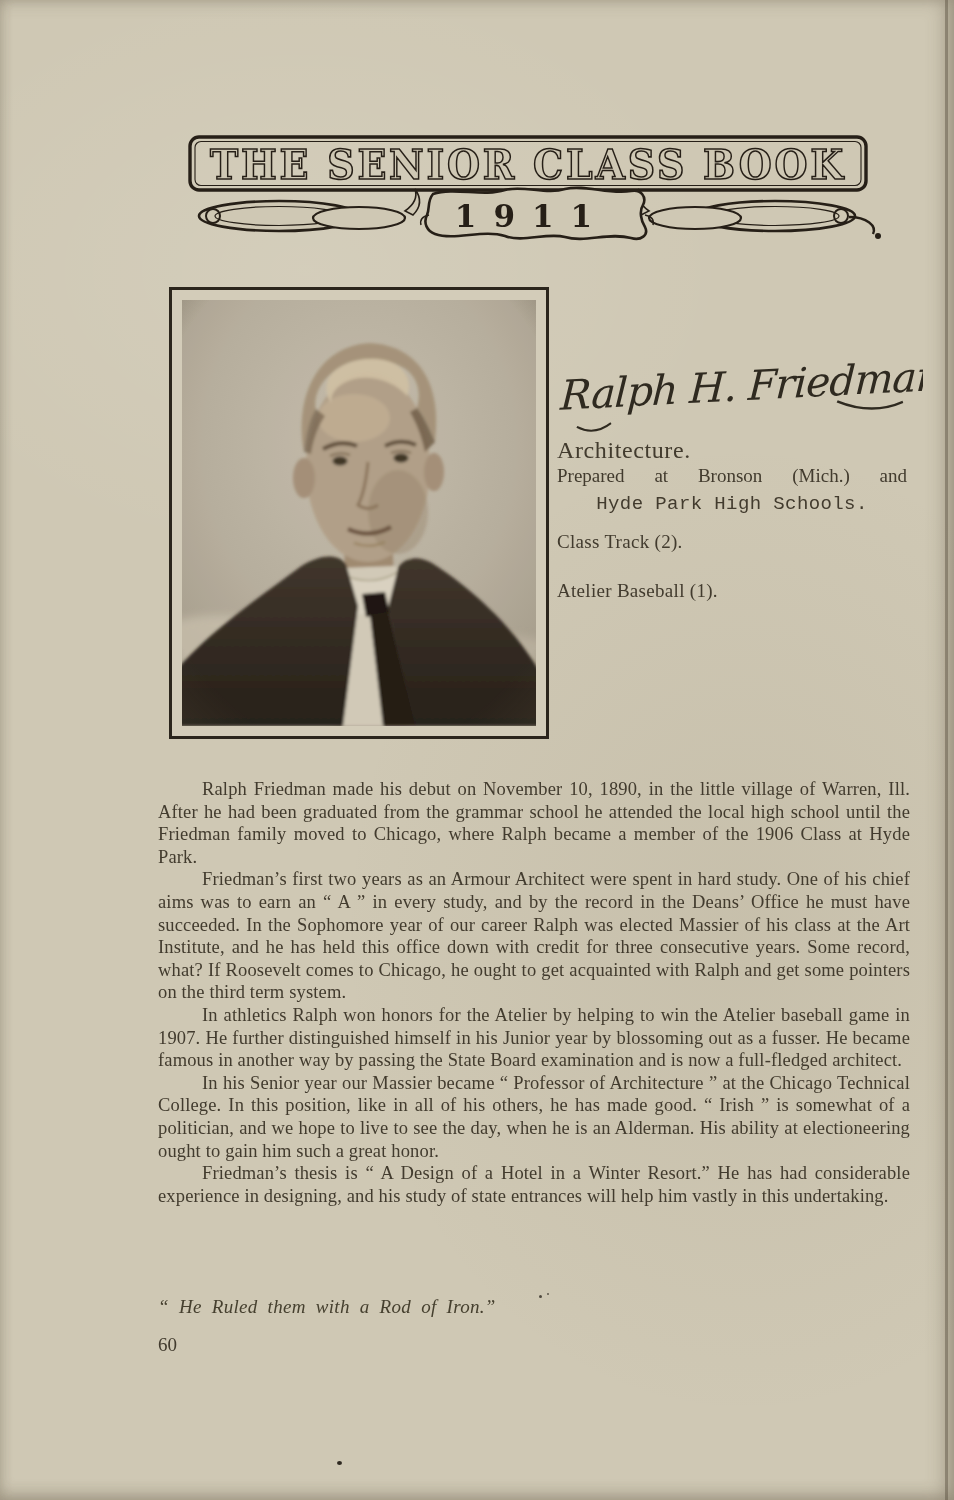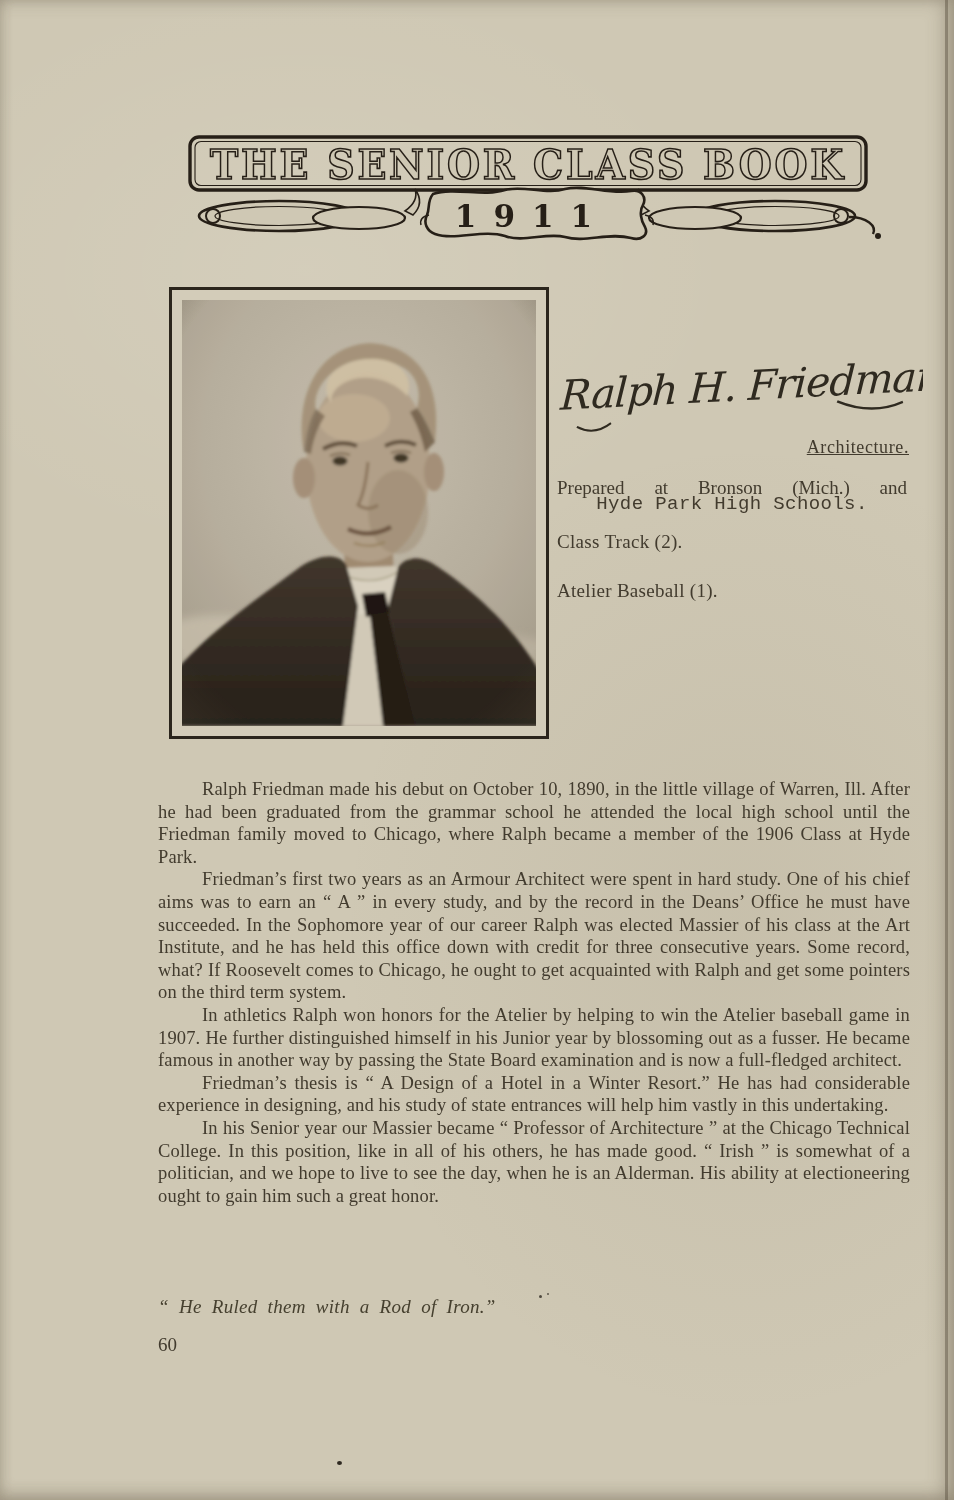--- a/index.html
+++ b/index.html
@@ -22,7 +22,7 @@
   #photo-frame svg{display:block;width:100%;height:100%;}
   
   #signature-wrap{left:545px;top:343px;width:378px;height:102px;}
-  #department{left:557px;top:437px;width:352px;text-align:right;font-size:18px;letter-spacing:.6px;text-decoration:underline;}
+  #department{left:557px;top:437px;width:352px;text-align:left;font-size:24px;letter-spacing:.6px;}
   #prep-line1{left:557px;top:477px;width:350px;font-size:19px;text-align:justify;text-align-last:justify;}
   #prep-line2{left:557px;top:493px;width:350px;font-size:19px;text-align:center;letter-spacing:.4px;font-family:Liberation Mono, monospace;}
   .activity{left:557px;width:362px;font-size:19px;letter-spacing:.3px;}

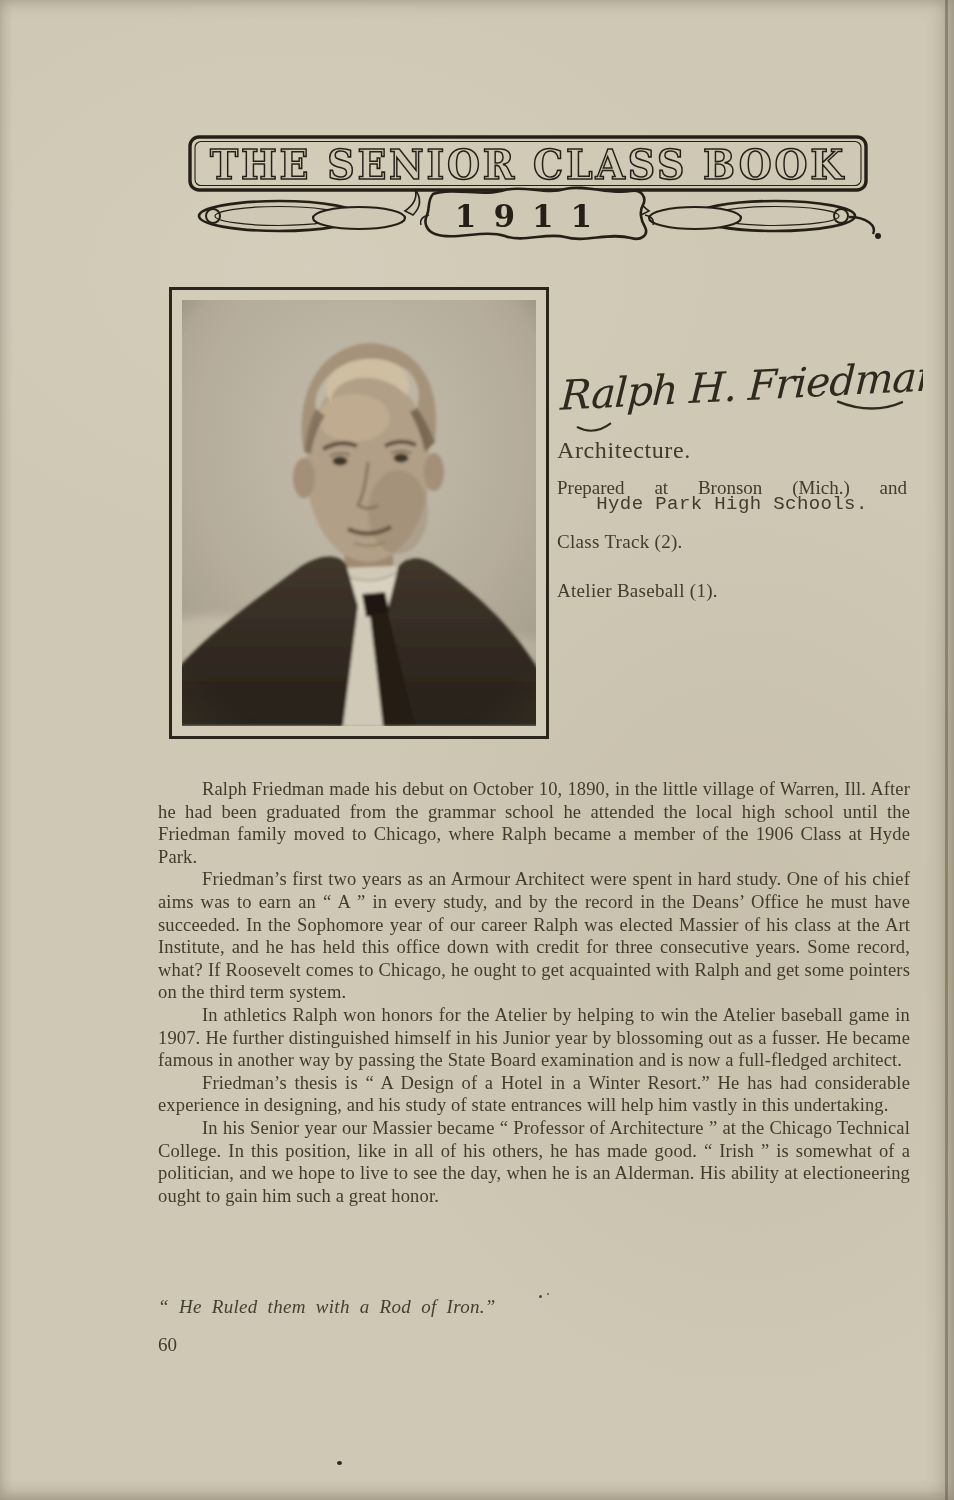--- a/index.html
+++ b/index.html
@@ -23,7 +23,7 @@
   
   #signature-wrap{left:545px;top:343px;width:378px;height:102px;}
   #department{left:557px;top:437px;width:352px;text-align:left;font-size:24px;letter-spacing:.6px;}
-  #prep-line1{left:557px;top:477px;width:350px;font-size:19px;text-align:justify;text-align-last:justify;}
+  #prep-line1{left:557px;top:465px;width:350px;font-size:19px;text-align:justify;text-align-last:justify;}
   #prep-line2{left:557px;top:493px;width:350px;font-size:19px;text-align:center;letter-spacing:.4px;font-family:Liberation Mono, monospace;}
   .activity{left:557px;width:362px;font-size:19px;letter-spacing:.3px;}
   #activity-0{top:531px;} #activity-1{top:572px;margin-top:8px;} #activity-2{top:612px;} #activity-3{top:652px;}

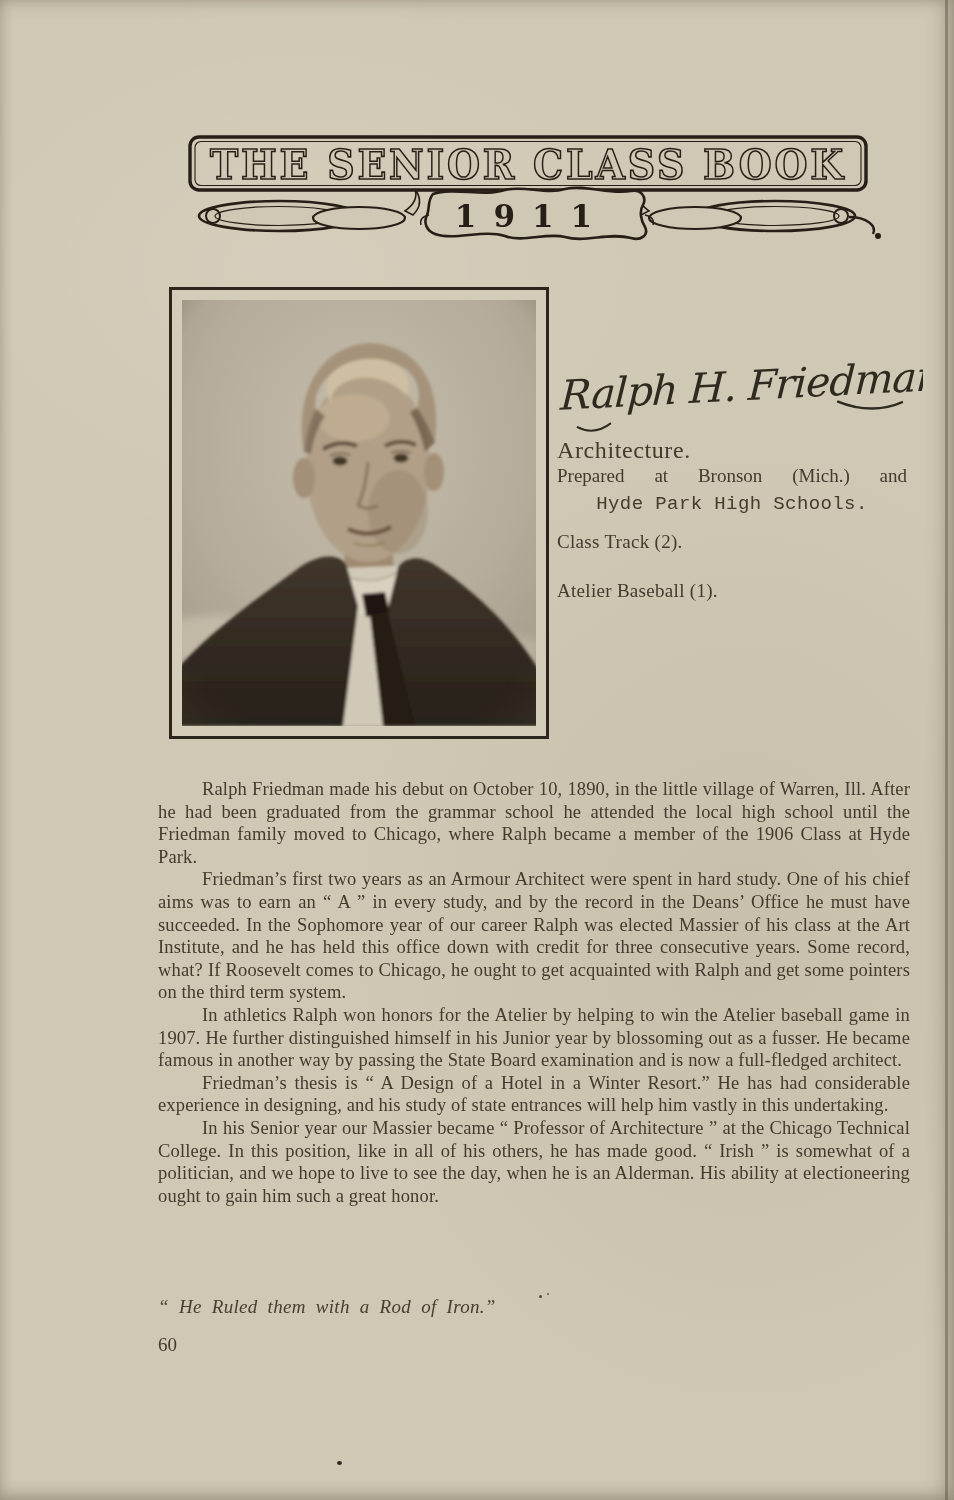--- a/index.html
+++ b/index.html
@@ -172,7 +172,7 @@
   <div class="abs activity" id="activity-1">Atelier Baseball (1).</div>
 
   <div class="abs" id="bio">
-    <p>Ralph Friedman made his debut on October 10, 1890, in the little village of Warren, Ill.  After he had been graduated from the grammar school he attended the local high school until the Friedman family moved to Chicago, where Ralph became a member of the 1906 Class at Hyde Park.</p>
+    <p>Ralph Friedman made his debut on November 10, 1890, in the little village of Warren, Ill.  After he had been graduated from the grammar school he attended the local high school until the Friedman family moved to Chicago, where Ralph became a member of the 1906 Class at Hyde Park.</p>
     <p>Friedman’s first two years as an Armour Architect were spent in hard study.  One of his chief aims was to earn an “ A ” in every study, and by the record in the Deans’ Office he must have succeeded.  In the Sophomore year of our career Ralph was elected Massier of his class at the Art Institute, and he has held this office down with credit for three consecutive years.  Some record, what?  If Roosevelt comes to Chicago, he ought to get acquainted with Ralph and get some pointers on the third term system.</p>
     <p>In athletics Ralph won honors for the Atelier by helping to win the Atelier baseball game in 1907.  He further distinguished himself in his Junior year by blossoming out as a fusser.  He became famous in another way by passing the State Board examination and is now a full-fledged architect.</p>
     <p>Friedman’s thesis is “ A Design of a Hotel in a Winter Resort.”  He has had considerable experience in designing, and his study of state entrances will help him vastly in this undertaking.</p>

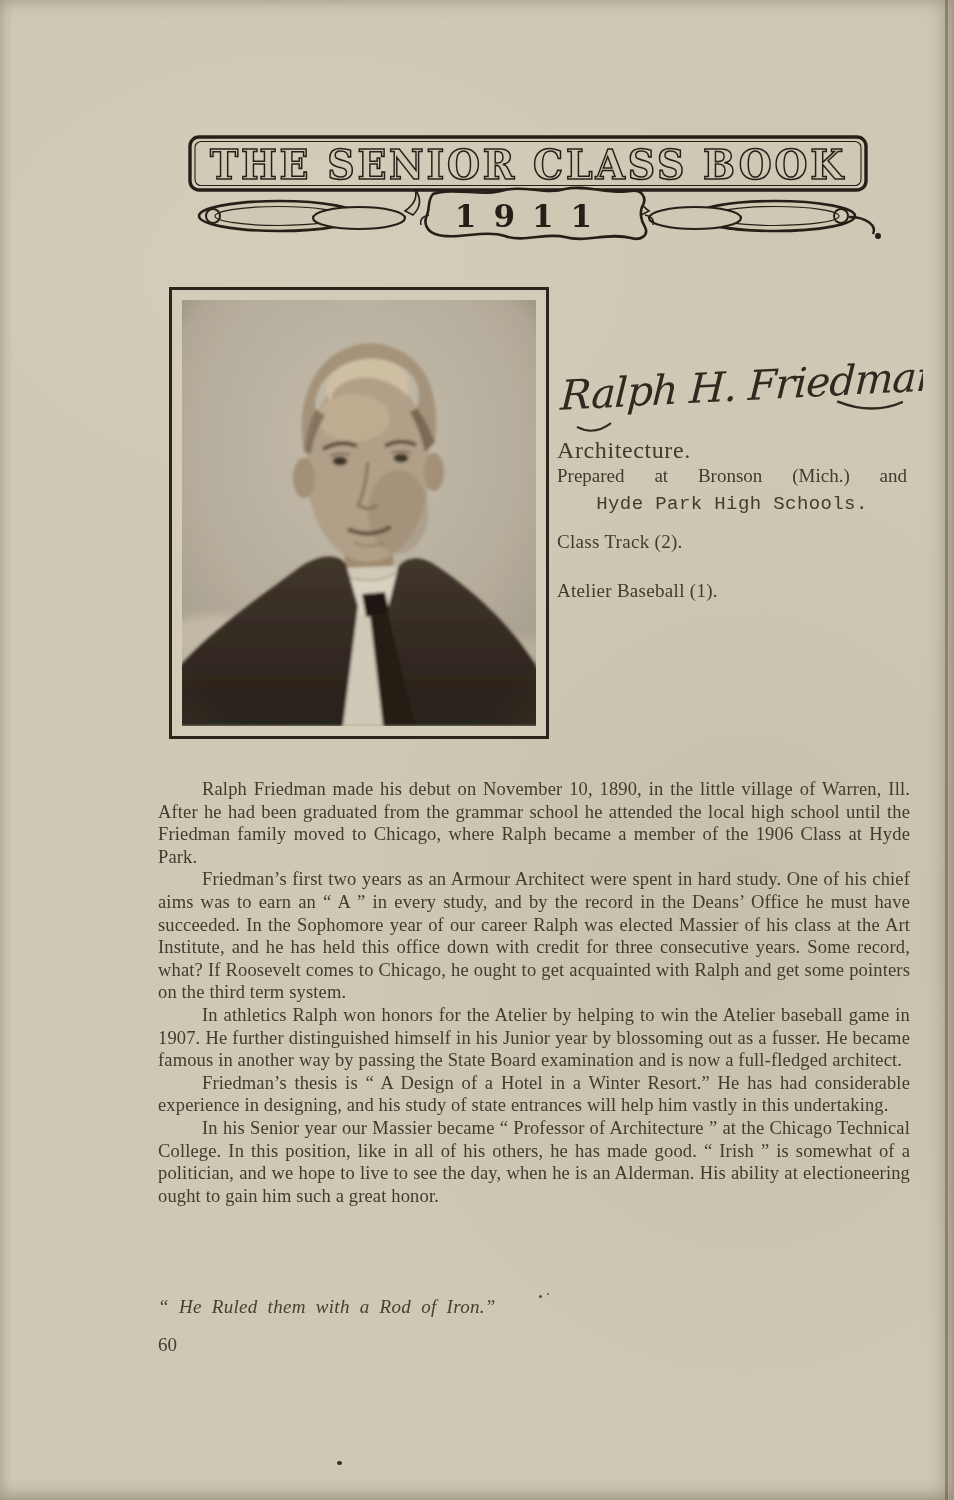--- a/index.html
+++ b/index.html
@@ -175,8 +175,8 @@
     <p>Ralph Friedman made his debut on November 10, 1890, in the little village of Warren, Ill.  After he had been graduated from the grammar school he attended the local high school until the Friedman family moved to Chicago, where Ralph became a member of the 1906 Class at Hyde Park.</p>
     <p>Friedman’s first two years as an Armour Architect were spent in hard study.  One of his chief aims was to earn an “ A ” in every study, and by the record in the Deans’ Office he must have succeeded.  In the Sophomore year of our career Ralph was elected Massier of his class at the Art Institute, and he has held this office down with credit for three consecutive years.  Some record, what?  If Roosevelt comes to Chicago, he ought to get acquainted with Ralph and get some pointers on the third term system.</p>
     <p>In athletics Ralph won honors for the Atelier by helping to win the Atelier baseball game in 1907.  He further distinguished himself in his Junior year by blossoming out as a fusser.  He became famous in another way by passing the State Board examination and is now a full-fledged architect.</p>
+    <p>In his Senior year our Massier became “ Professor of Architecture ” at the Chicago Technical College.  In this position, like in all of his others, he has made good.  “ Irish ” is somewhat of a politician, and we hope to live to see the day, when he is an Alderman.  His ability at electioneering ought to gain him such a great honor.</p>
     <p>Friedman’s thesis is “ A Design of a Hotel in a Winter Resort.”  He has had considerable experience in designing, and his study of state entrances will help him vastly in this undertaking.</p>
-    <p>In his Senior year our Massier became “ Professor of Architecture ” at the Chicago Technical College.  In this position, like in all of his others, he has made good.  “ Irish ” is somewhat of a politician, and we hope to live to see the day, when he is an Alderman.  His ability at electioneering ought to gain him such a great honor.</p>
   </div>
 
   <div class="abs" id="motto">“ He Ruled them with a Rod of Iron.”</div>

